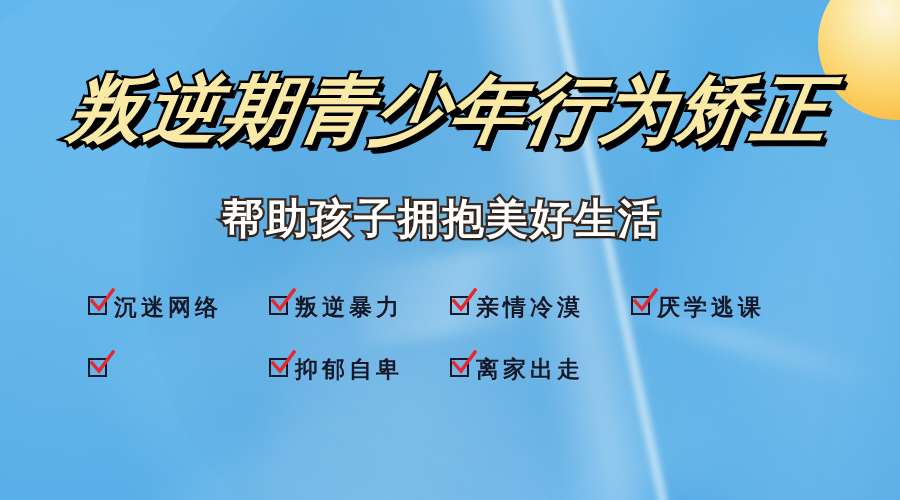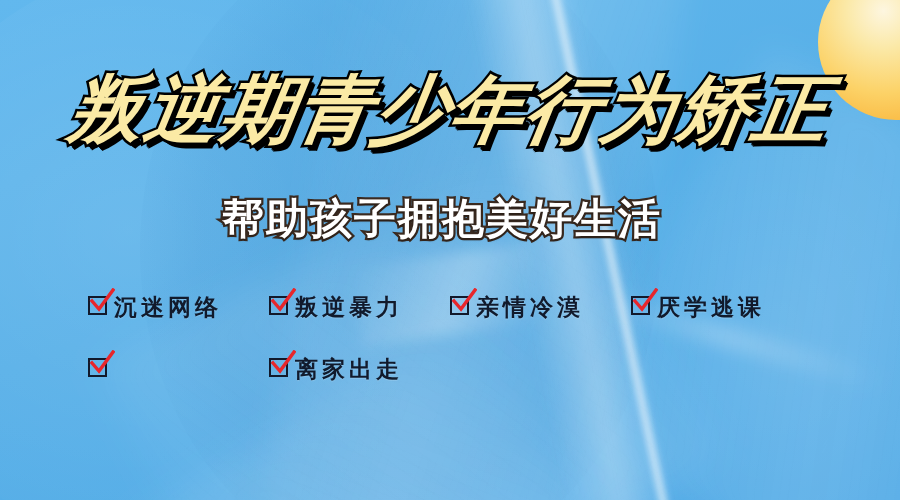--- a/index.html
+++ b/index.html
@@ -311,6 +311,14 @@
       </span>
     </div>
 
+    <div class="check-item">
+      <span class="check-box">
+        <svg class="tick" viewBox="0 0 26 26">
+          <path d="M3 13 L10 21 L24 2" fill="none" stroke="#e8262b" stroke-width="3.4" stroke-linecap="square"></path>
+        </svg>
+      </span>
+      <span class="check-label">抑郁自卑</span>
+    </div>
 
     <div class="check-item">
       <span class="check-box">

